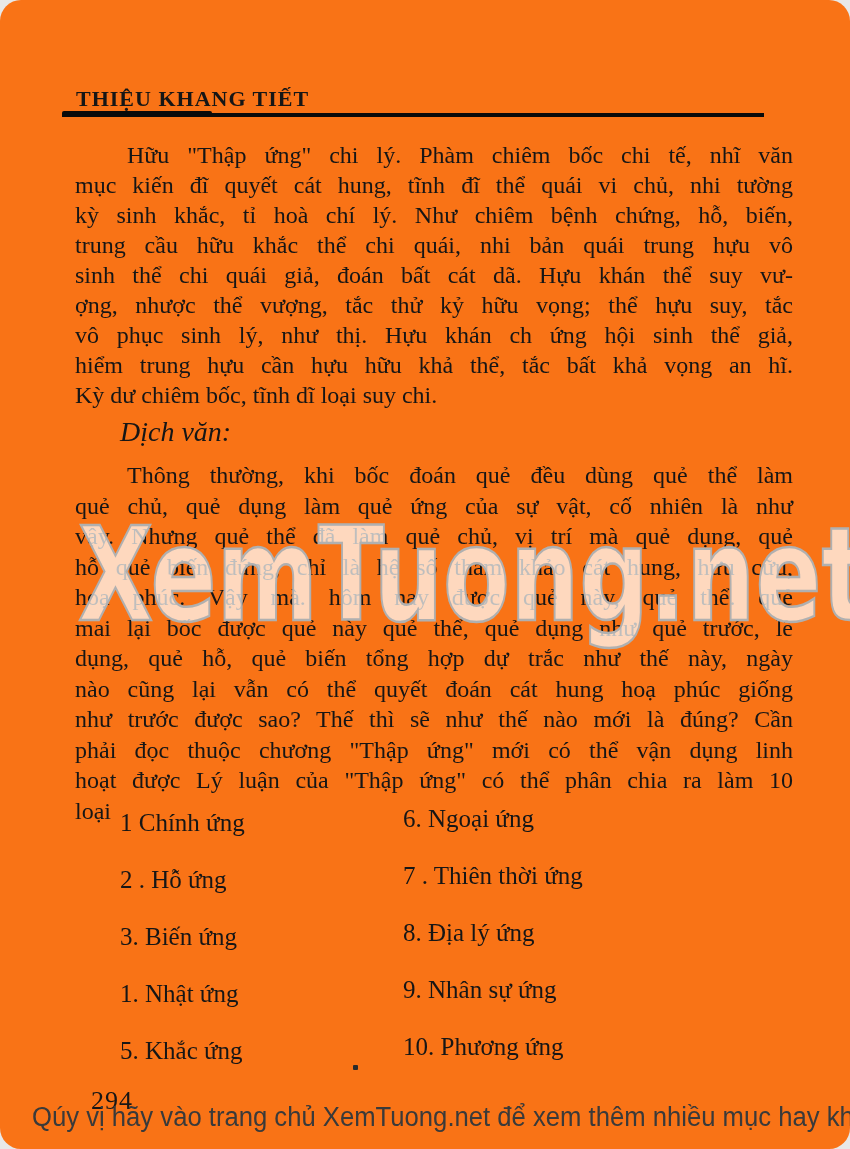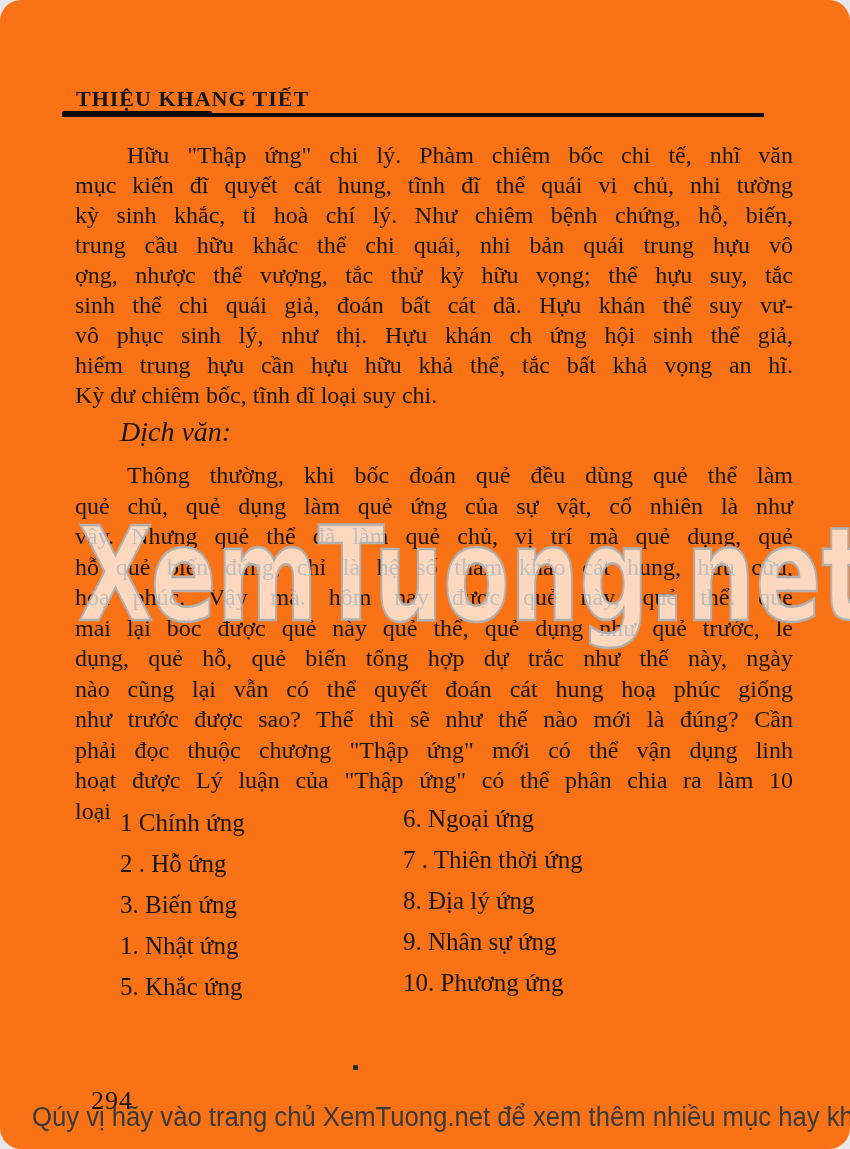--- a/index.html
+++ b/index.html
@@ -57,8 +57,8 @@
     <div class="jline">mục kiến đĩ quyết cát hung, tĩnh đĩ thể quái vi chủ, nhi tường</div>
     <div class="jline">kỳ sinh khắc, tỉ hoà chí lý. Như chiêm bệnh chứng, hỗ, biến,</div>
     <div class="jline">trung cầu hữu khắc thể chi quái, nhi bản quái trung hựu vô</div>
+    <div class="jline">sinh thể chi quái giả, đoán bất cát dã. Hựu khán thể suy vư-</div>
     <div class="jline">ợng, nhược thể vượng, tắc thử kỷ hữu vọng; thể hựu suy, tắc</div>
-    <div class="jline">sinh thể chi quái giả, đoán bất cát dã. Hựu khán thể suy vư-</div>
     <div class="jline">vô phục sinh lý, như thị. Hựu khán ch ứng hội sinh thể giả,</div>
     <div class="jline">hiểm trung hựu cần hựu hữu khả thể, tắc bất khả vọng an hĩ.</div>
     <div class="jline left-last">Kỳ dư chiêm bốc, tĩnh dĩ loại suy chi.</div>

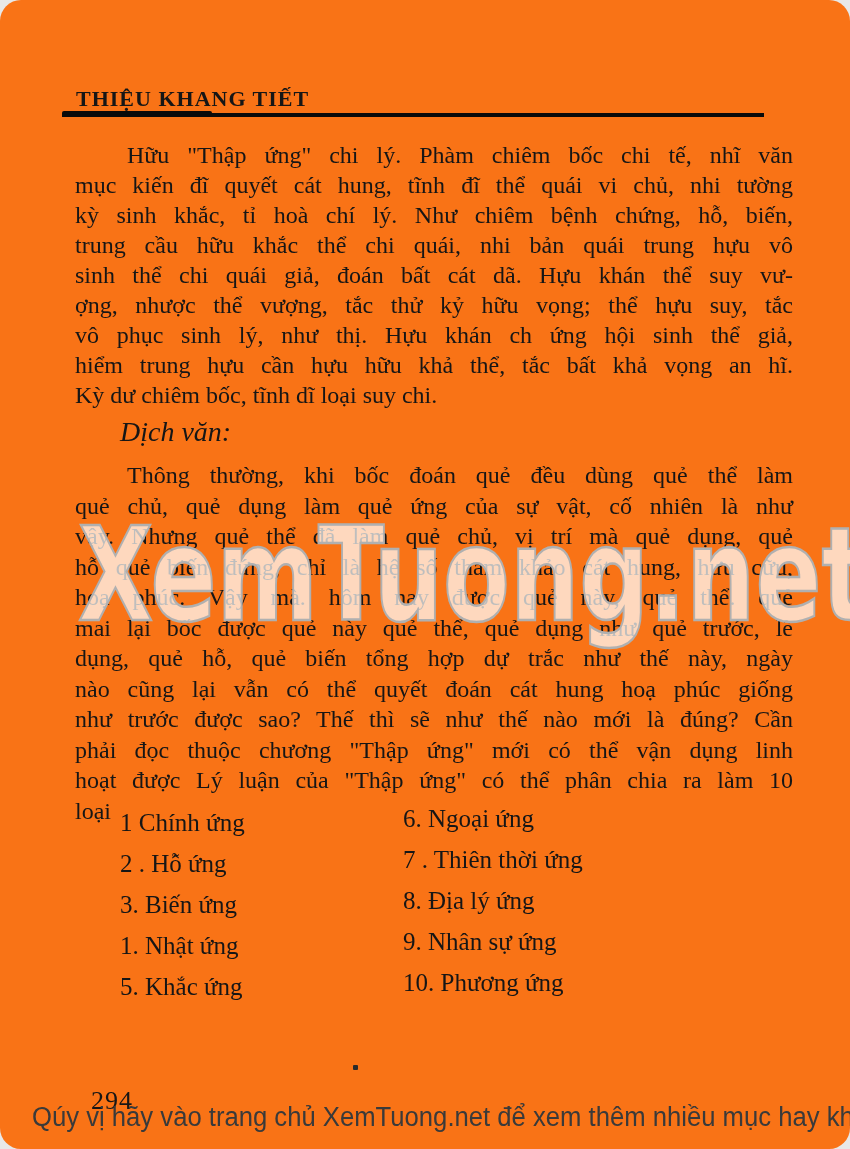--- a/index.html
+++ b/index.html
@@ -28,7 +28,7 @@
   }
   
   .list{position:absolute;left:120px;top:808px;width:620px;display:flex;font-size:25px;}
-  .list-col{display:flex;flex-direction:column;}
+  .list-col{display:flex;flex-direction:column;gap:16px;}
   .list-col .list-item{height:41px;line-height:30px;white-space:nowrap;}
   .col-left{width:283px;}
   .col-right{margin-top:-4px;}

